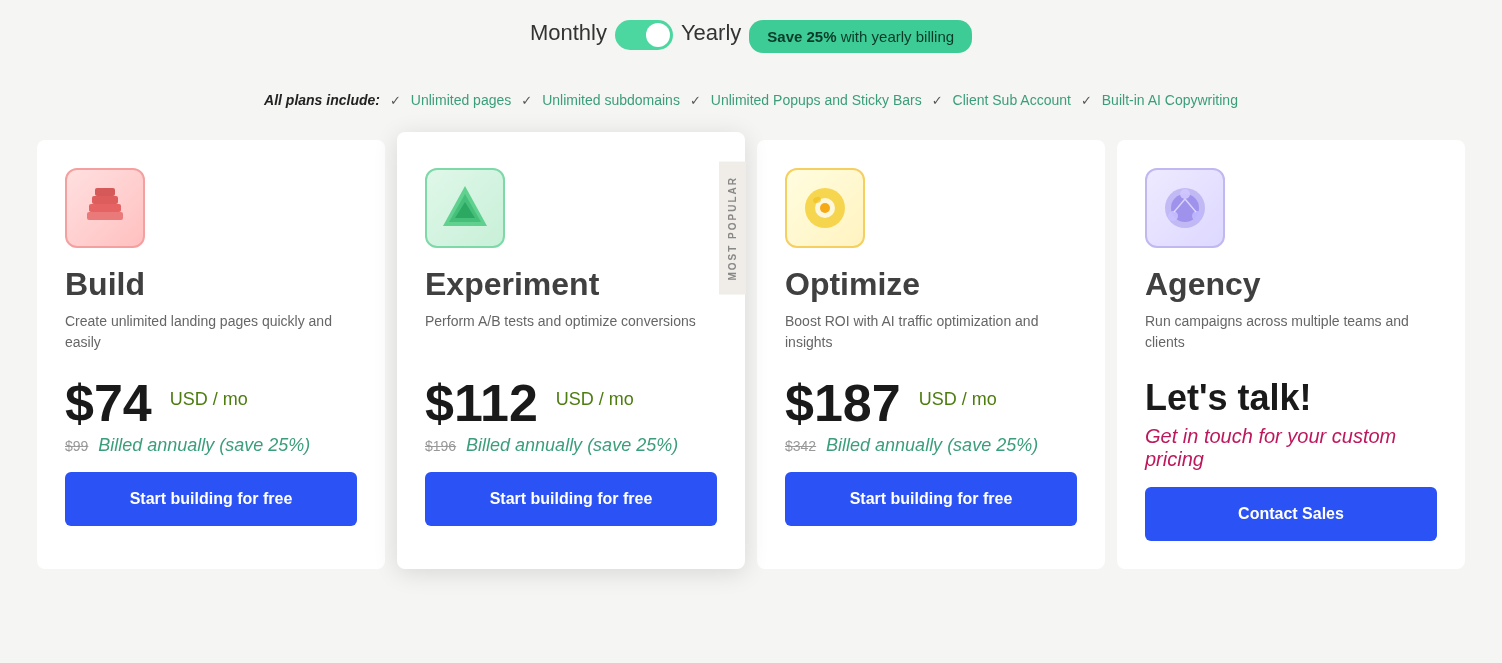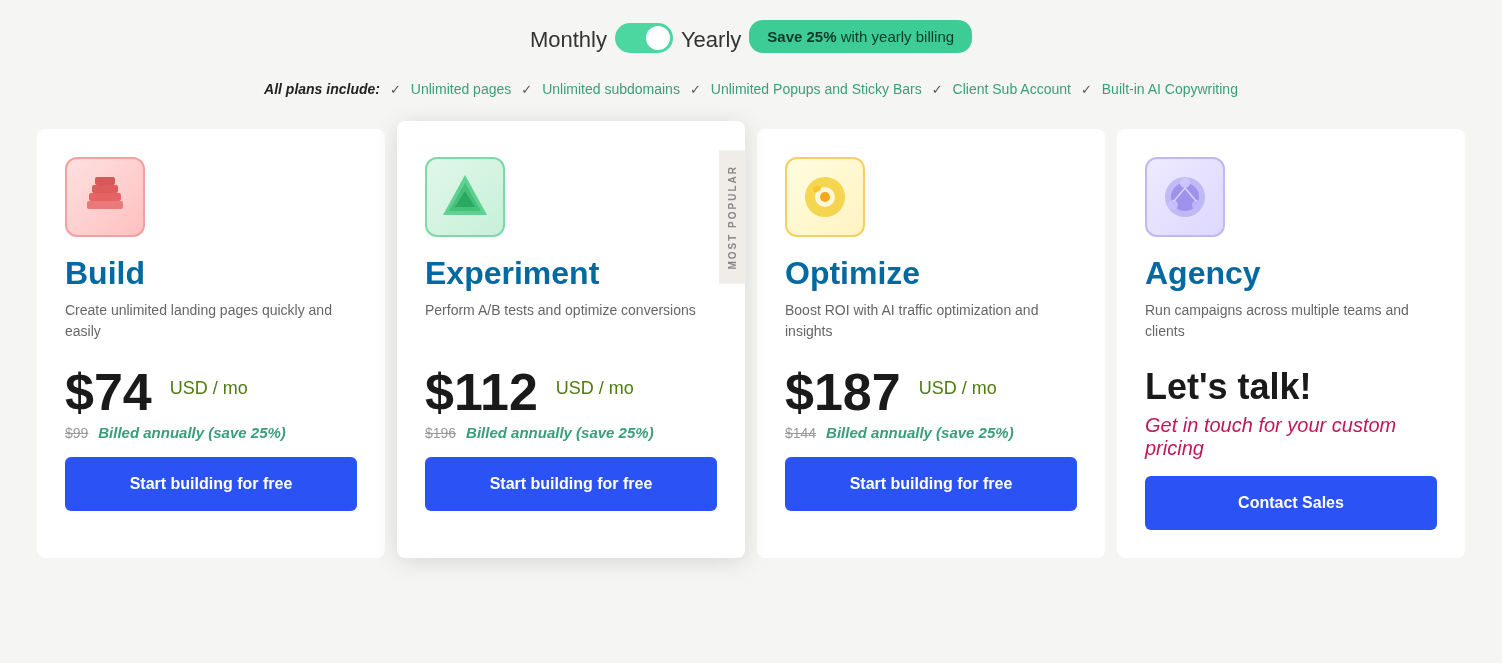--- a/index.html
+++ b/index.html
@@ -16,9 +16,9 @@
     
     .billing-toggle {
       display: flex;
-      align-items: flex-end;
+      align-items: flex-start;
       gap: 8px;
-      margin-bottom: 28px;
+      margin-bottom: 39px;
     }
     .billing-label {
       font-size: 22px;

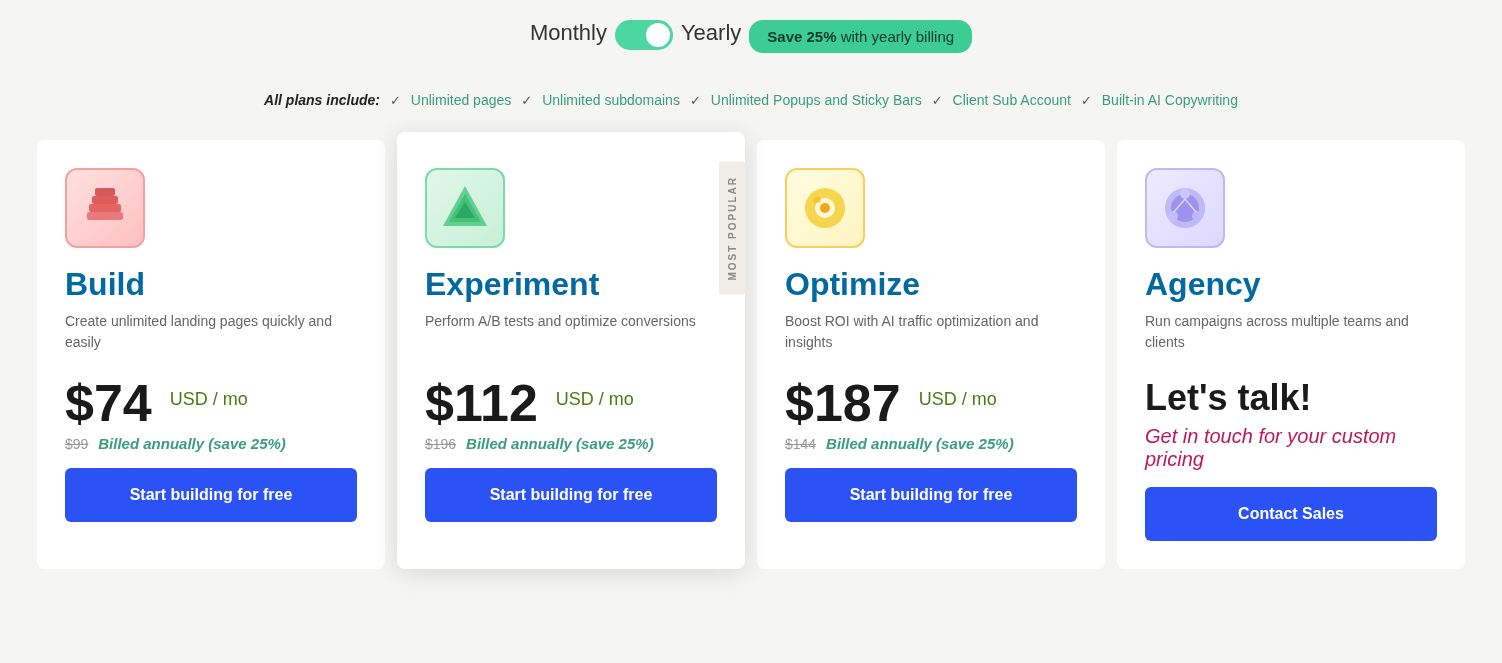--- a/index.html
+++ b/index.html
@@ -141,7 +141,7 @@
     .plan-name {
       font-size: 32px;
       font-weight: 700;
-      color: #0369a1;
+      color: #404040;
       margin-bottom: 8px;
     }
     .plan-desc {

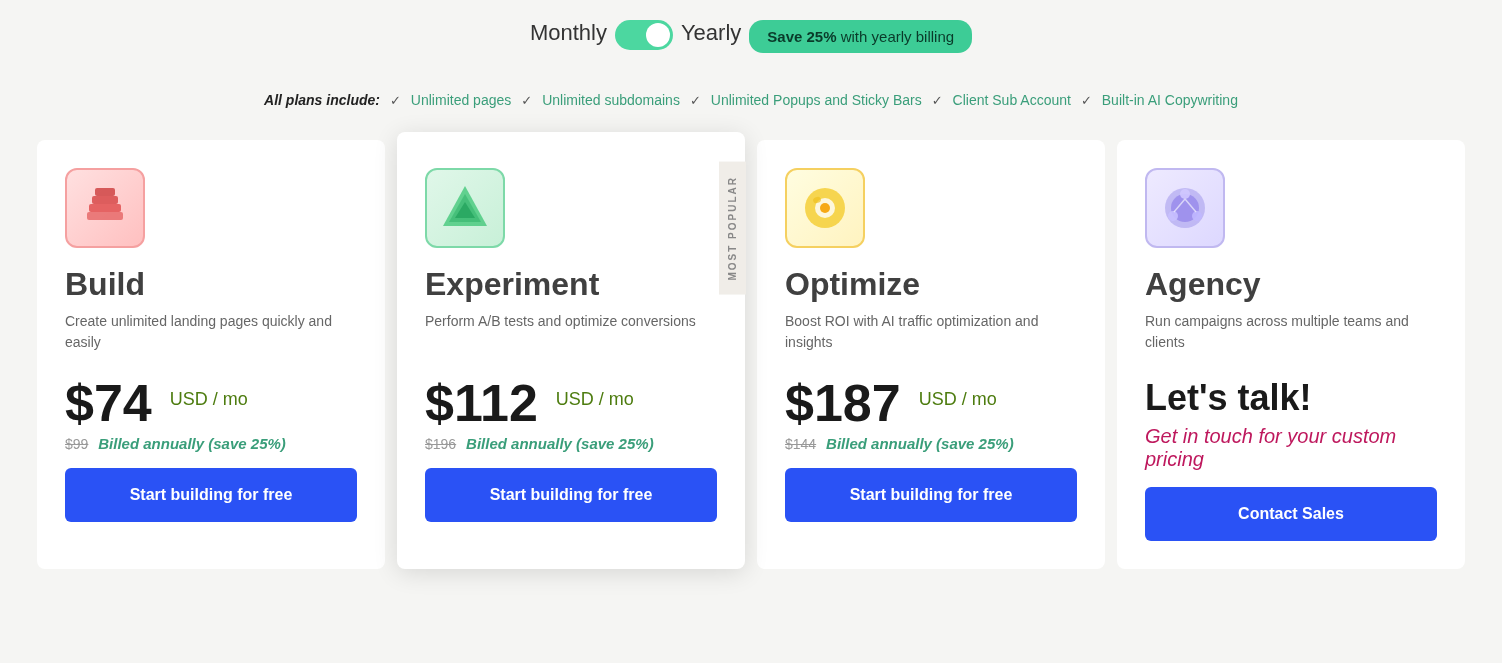--- a/index.html
+++ b/index.html
@@ -183,8 +183,7 @@
     .price-billed {
       color: #3a9e7a;
       font-style: italic;
-      font-size: 15px;
-      font-weight: bold;
+      font-size: 18px;
     }
 
     .lets-talk {

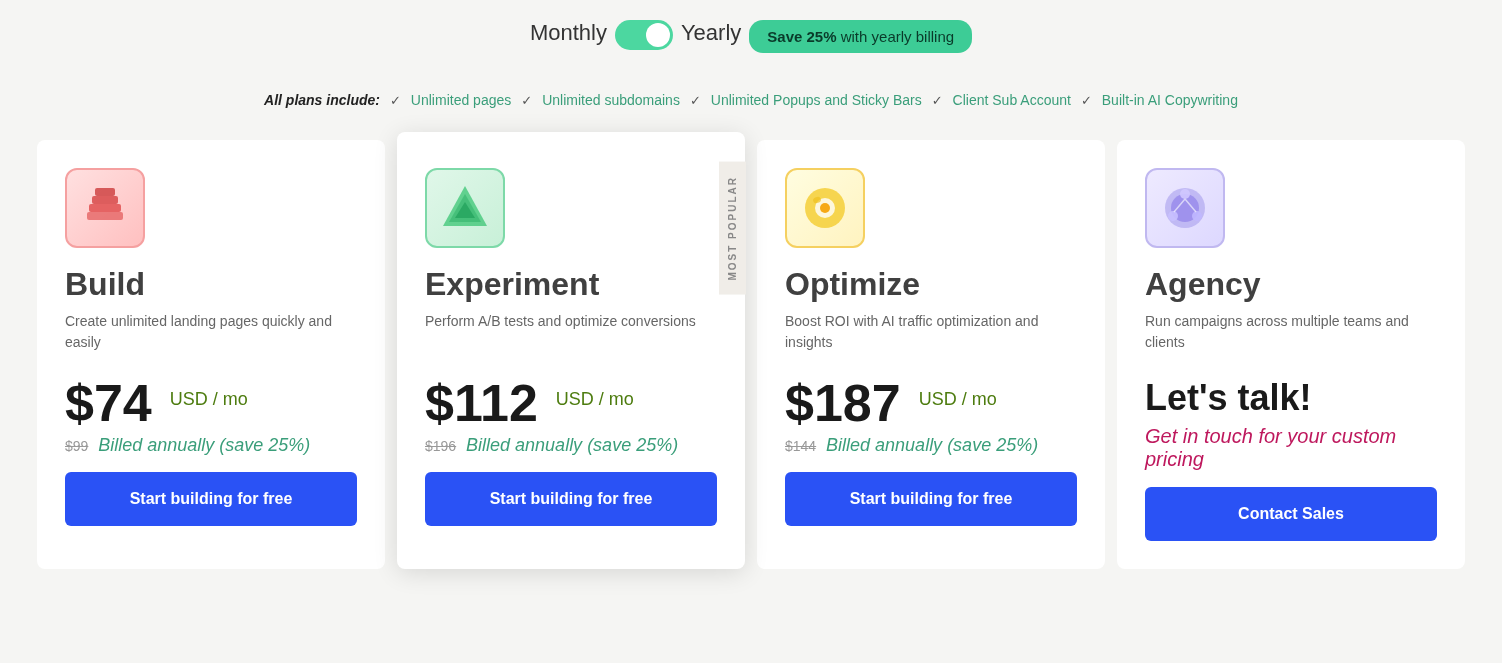--- a/index.html
+++ b/index.html
@@ -332,7 +332,7 @@
       <span class="price-usd">USD / mo</span>
     </div>
     <div class="price-original">
-      <s>$144</s>
+      <s>$342</s>
       <span class="price-billed">Billed annually (save 25%)</span>
     </div>
     <button class="cta-button">Start building for free</button>

